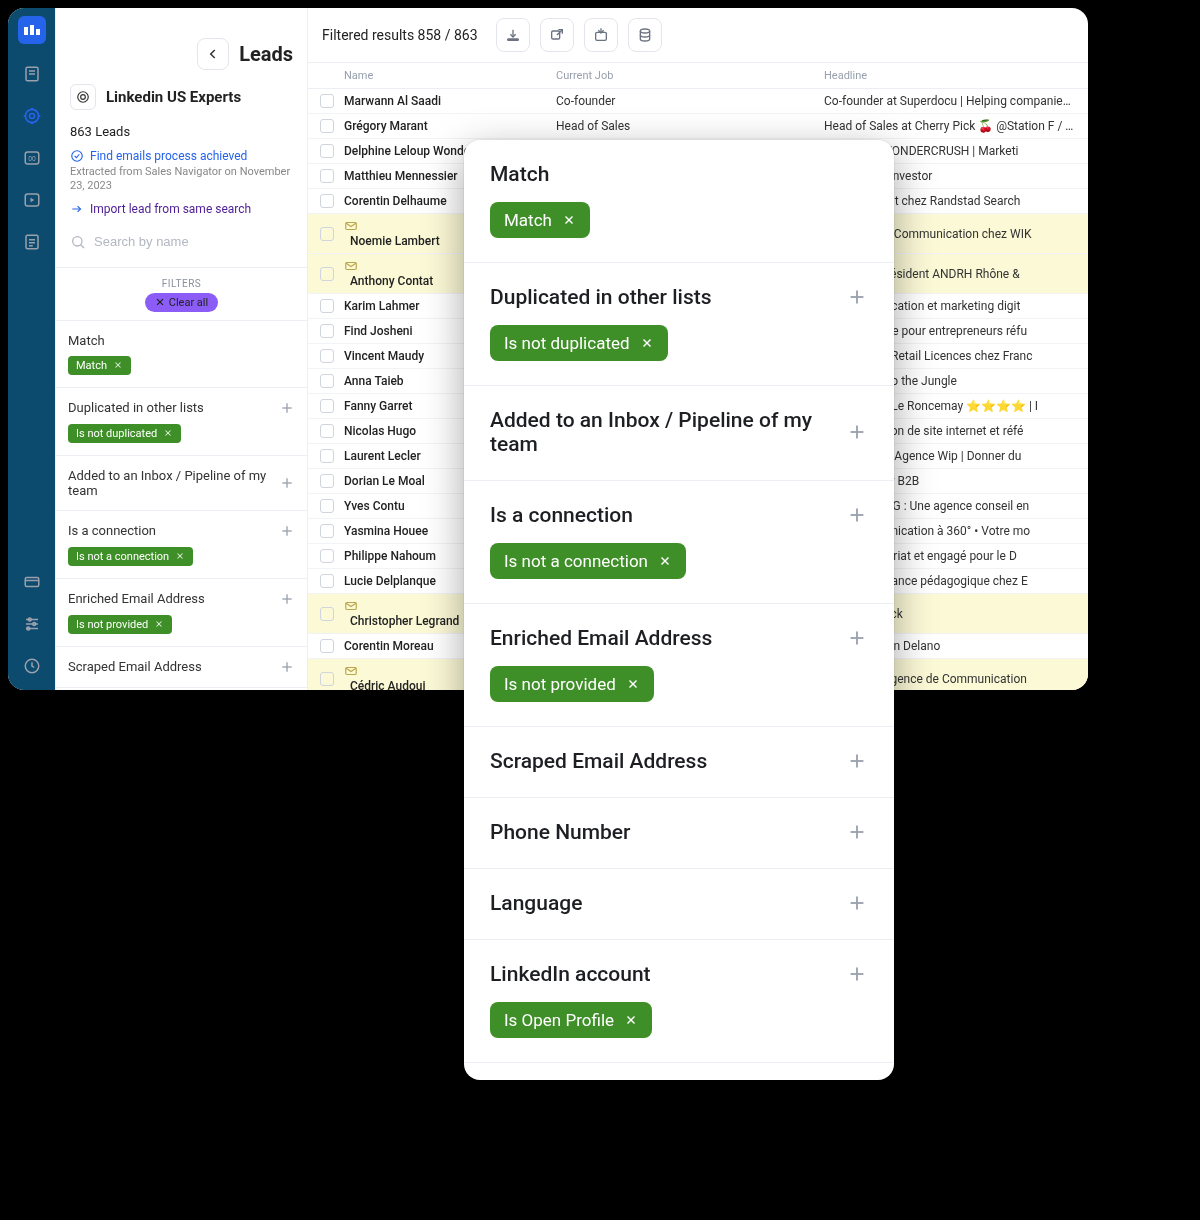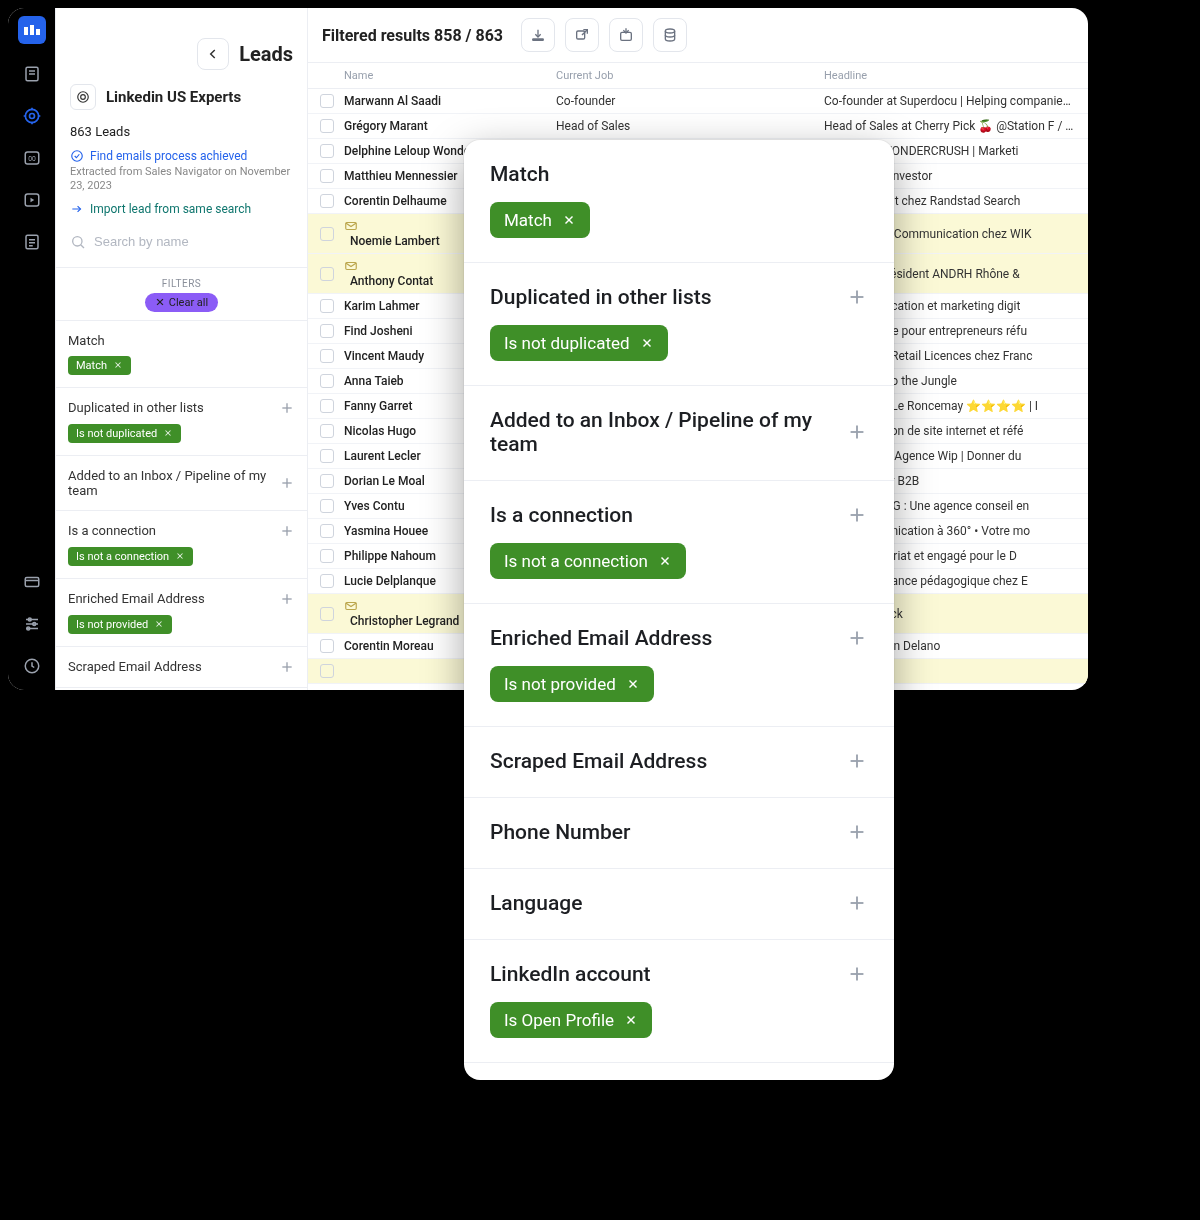--- a/index.html
+++ b/index.html
@@ -118,7 +118,7 @@
     display:flex;align-items:center;gap:10px;
     padding:10px 14px;border-bottom:1px solid #eceef3;
   }
-  .tb-title{font-size:16px;font-weight:700;color:#222;margin-right:8px;text-align:center;}
+  .tb-title{font-size:14px;font-weight:400;color:#222;margin-right:8px;text-align:center;}
   .tb-icon{
     width:34px;height:34px;border:1px solid #e3e6ec;border-radius:8px;
     display:flex;align-items:center;justify-content:center;color:#6b7280;cursor:pointer;

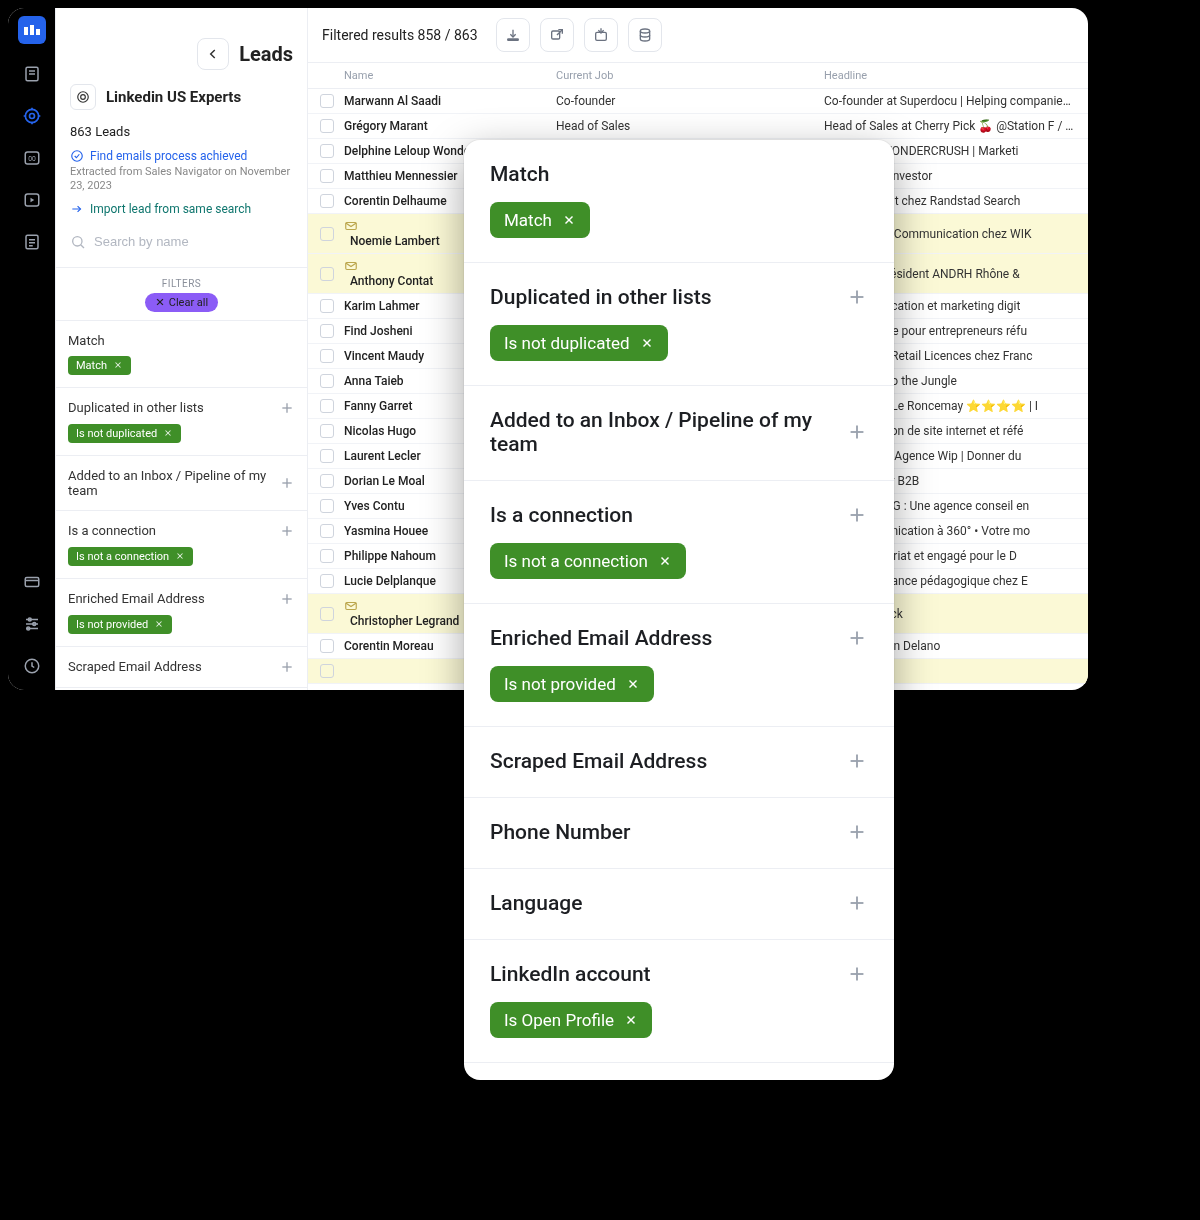--- a/index.html
+++ b/index.html
@@ -24,7 +24,7 @@
   
   .icon-rail {
     width: 48px;
-    background: #000000;
+    background: #0c4a6e;
     border-right: 1px solid #eceef3;
     display: flex;
     flex-direction: column;

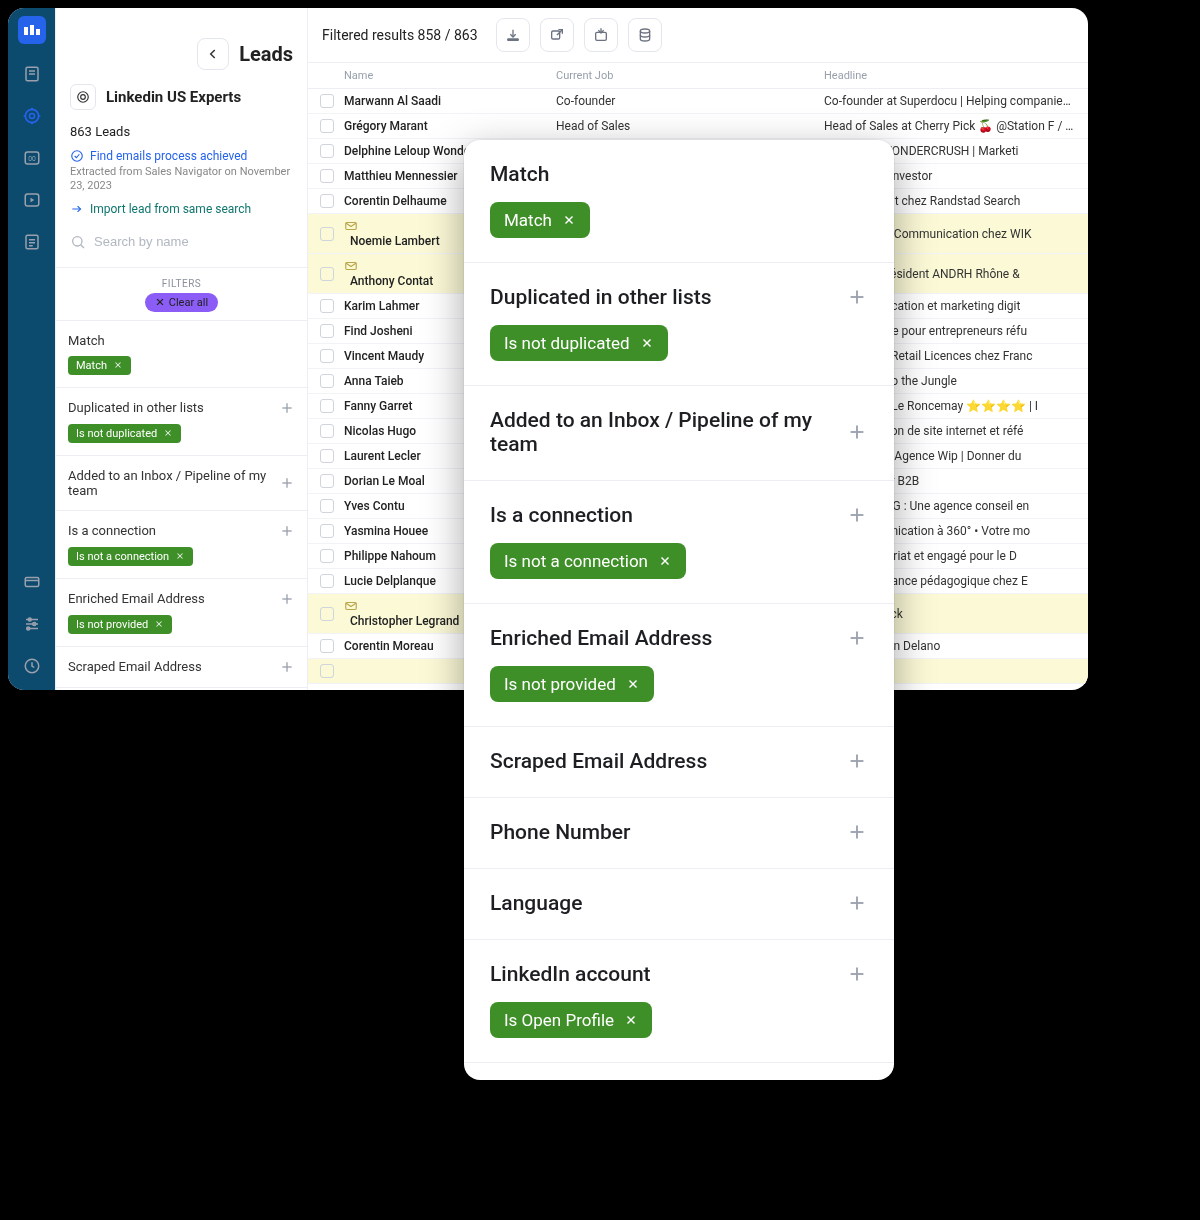--- a/index.html
+++ b/index.html
@@ -80,7 +80,7 @@
   }
   .lp-status-sub{padding:2px 14px 8px;font-size:11px;color:#888;line-height:1.3;}
   .lp-import{
-    padding:0 14px 12px;font-size:12px;color:#0f766e;display:flex;align-items:center;gap:6px;cursor:pointer;
+    padding:0 14px 12px;font-size:12px;color:#4c1d95;display:flex;align-items:center;gap:6px;cursor:pointer;
   }
   .lp-search{
     margin:0 10px 10px;display:flex;align-items:center;gap:8px;

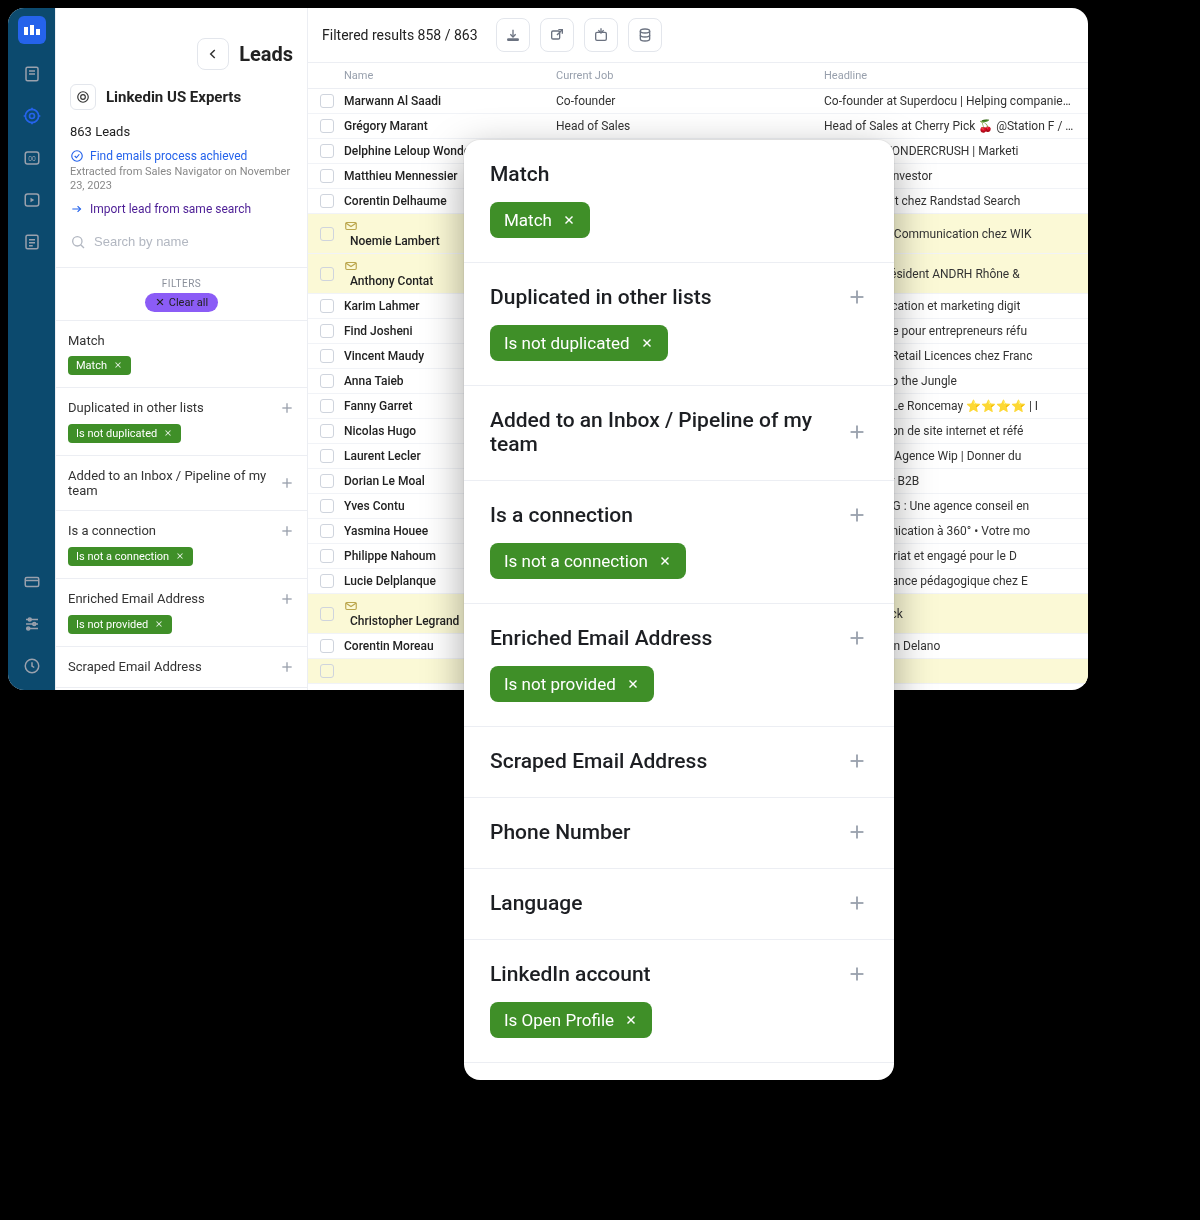--- a/index.html
+++ b/index.html
@@ -576,6 +576,10 @@
         </div>
         <div class="row hl">
     <span class="cb"></span>
+    <span class="name"><span class="envelope"><svg width="14" height="14" viewBox="0 0 24 24" fill="none" stroke="#bba64b" stroke-width="2">
+                <rect x="3" y="6" width="18" height="12" rx="2"></rect>
+                <polyline points="3,7 12,13 21,7"></polyline>
+              </svg></span>Cédric Audoui</span>
     <span class="job"></span>
     <span class="headline">COM 360 | Agence de Communication</span>
         </div>

